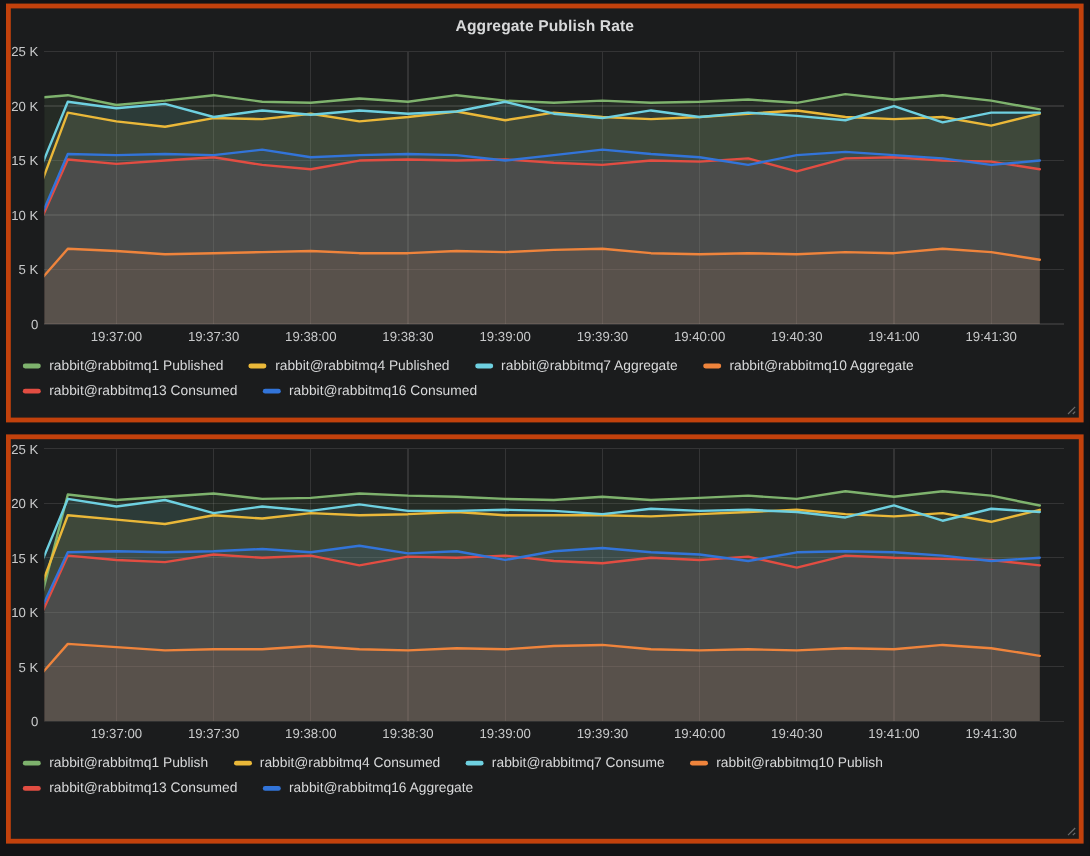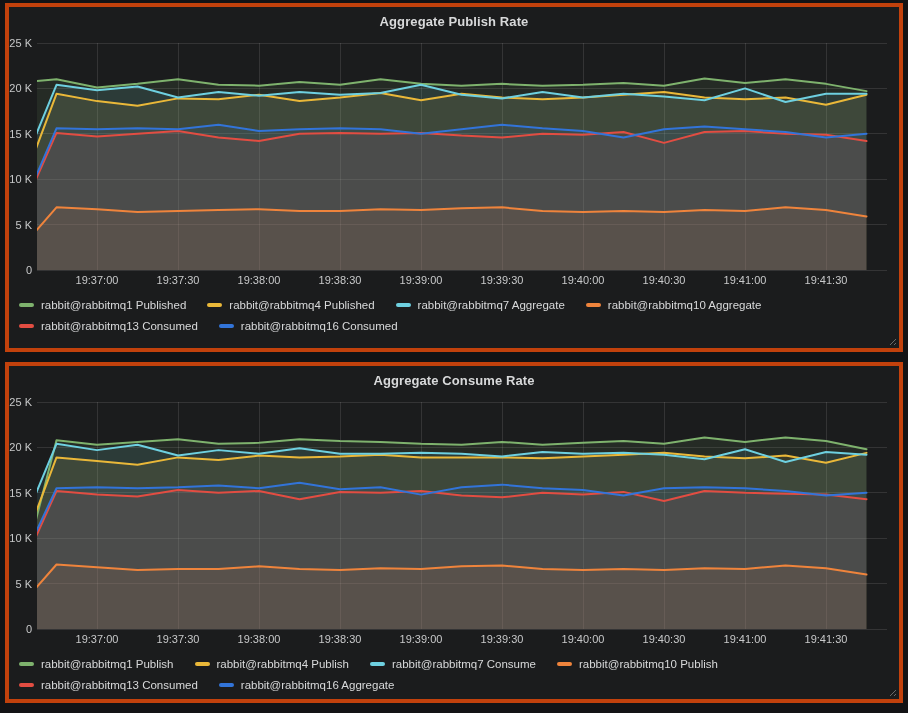--- a/index.html
+++ b/index.html
@@ -114,7 +114,6 @@
   </div>
 
   <div class="panel panel-2">
-    <div class="panel-title">Aggregate Consume Rate</div>
     <svg class="chart" id="chart-1" viewBox="0 0 898 250">
         <defs>
           <clipPath id="clip-1">

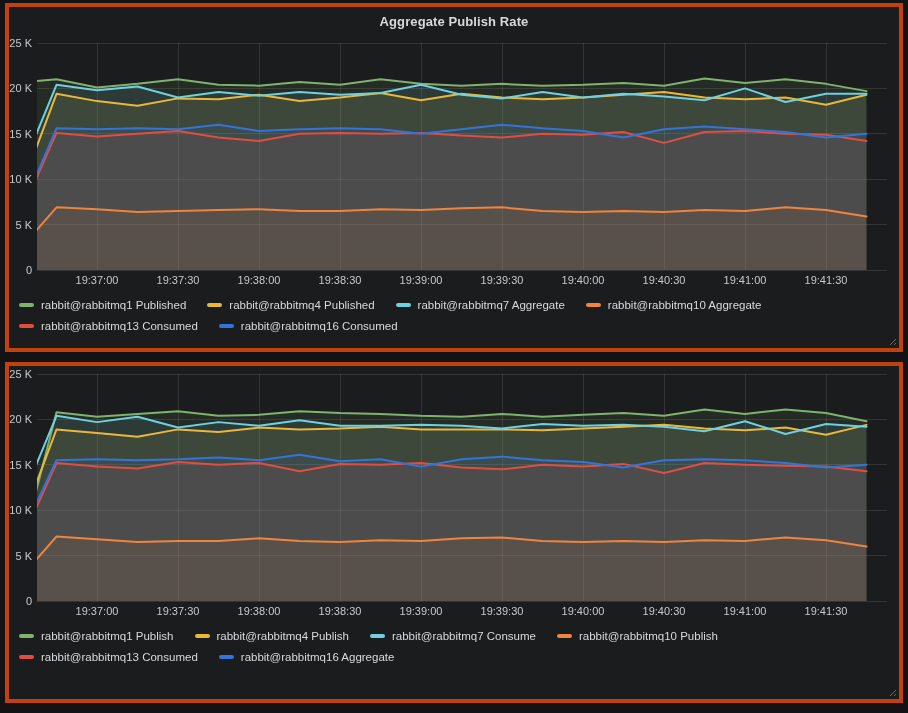--- a/index.html
+++ b/index.html
@@ -172,7 +172,7 @@
         </span>
         <span class="legend-item">
           <span class="legend-swatch" style="background: rgb(234, 184, 57);"></span>
-          <span class="legend-label">rabbit@rabbitmq4 Publish</span>
+          <span class="legend-label">rabbit@rabbitmq4 Consumed</span>
         </span>
         <span class="legend-item">
           <span class="legend-swatch" style="background: rgb(110, 208, 224);"></span>

